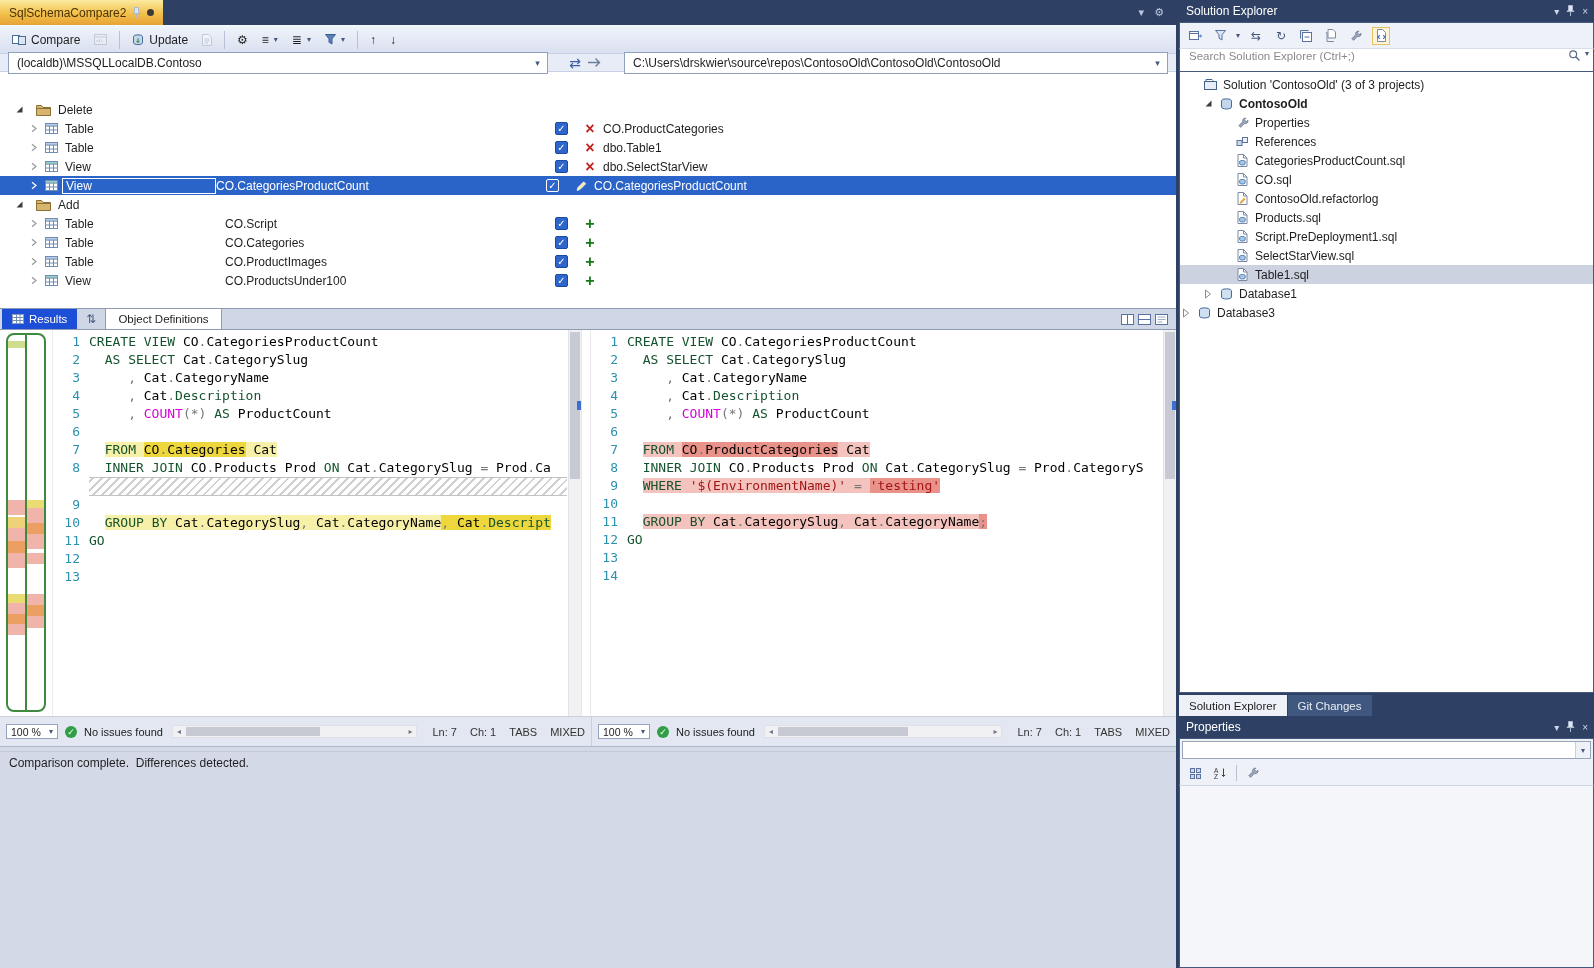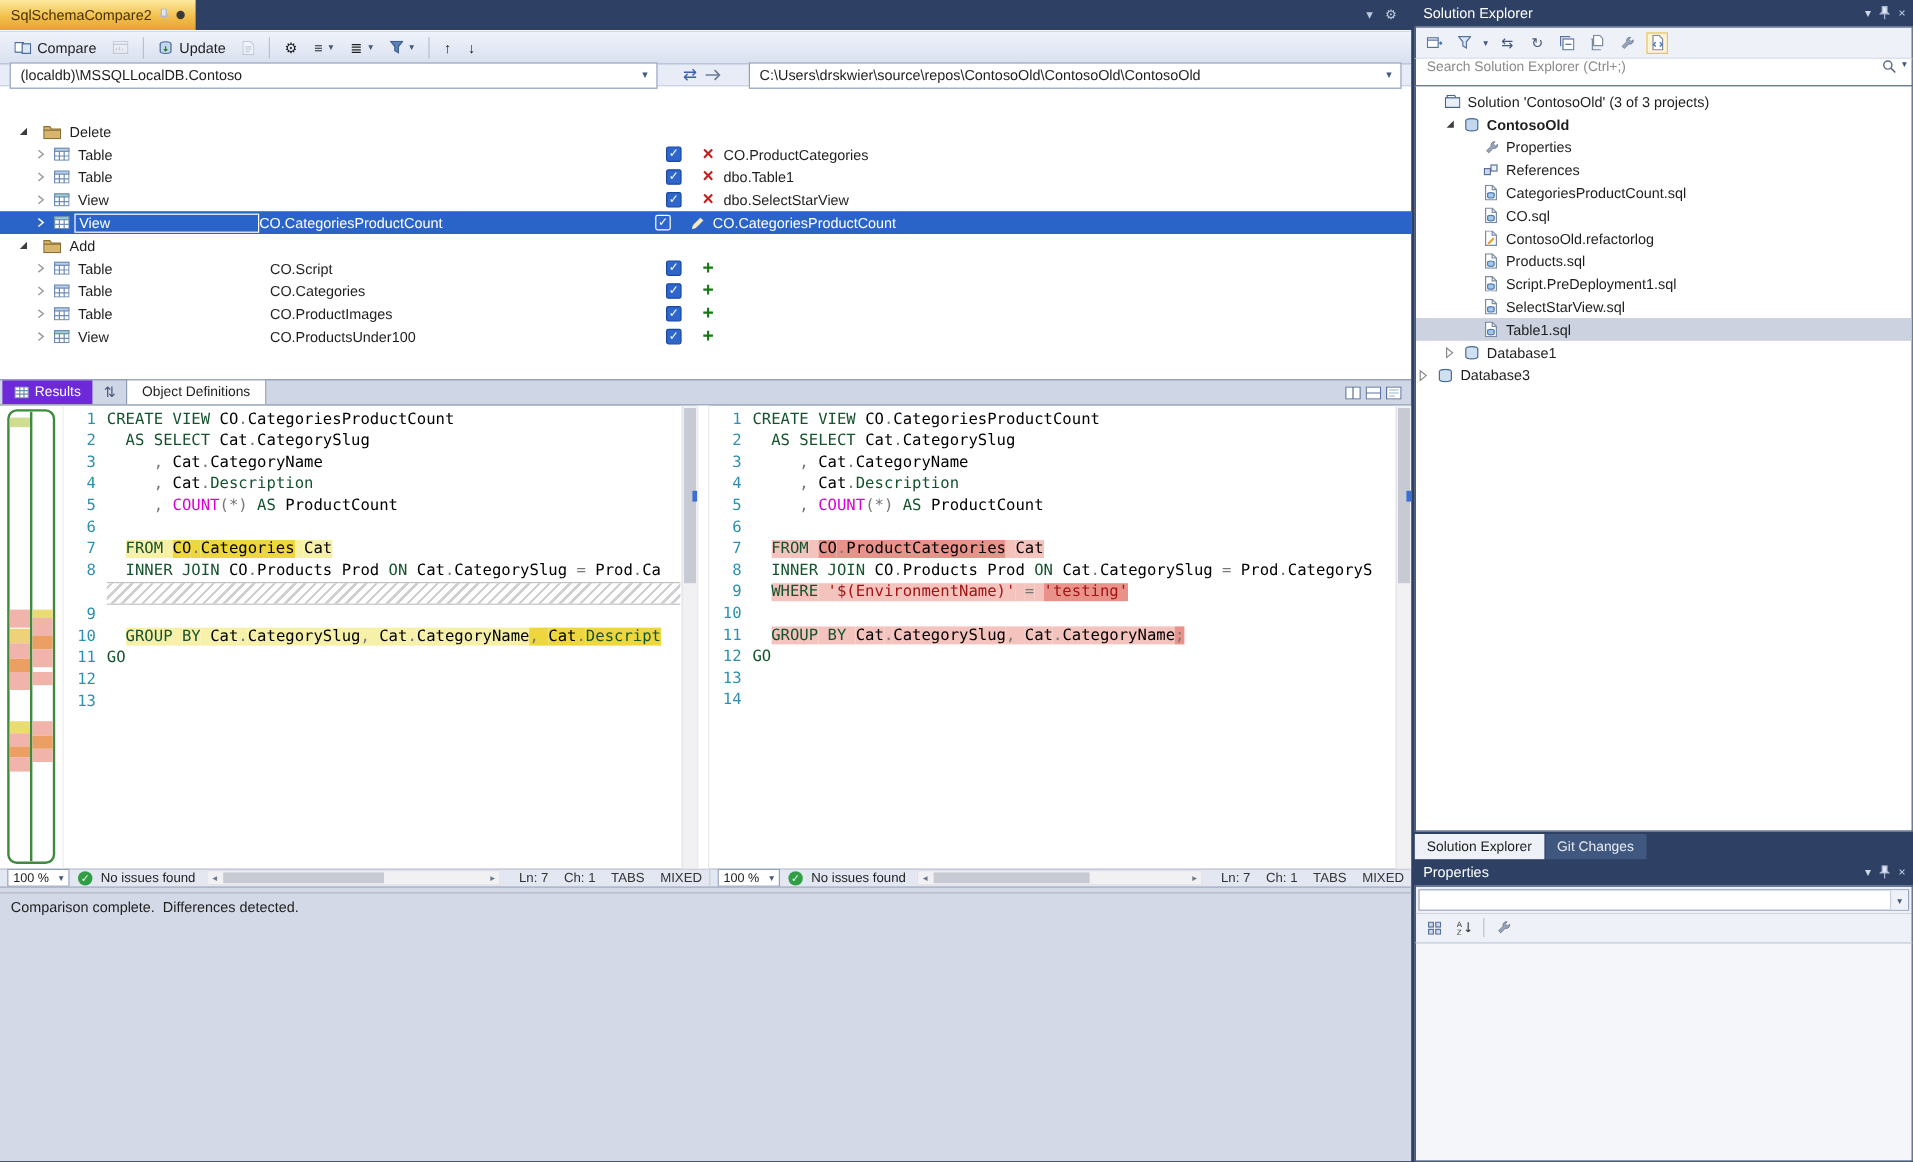--- a/index.html
+++ b/index.html
@@ -47,7 +47,7 @@
 
   
   .results-tabs { height:21px; background:#cfd6e5; display:flex; align-items:flex-end; padding-left:2px; border-top:1px solid #8e9bb3; }
-  .results-tab { height:20px; background:#6d28d9; color:#fff; display:flex; align-items:center; gap:5px; padding:0 10px; font-size:11.5px; }
+  .results-tab { height:20px; background:#1d4ed8; color:#fff; display:flex; align-items:center; gap:5px; padding:0 10px; font-size:11.5px; }
   .sort-ud { margin:0 9px 3px 9px; color:#44577c; font-size:12px; }
   .defs-tab { height:21px; background:#fff; border:1px solid #8e9bb3; border-bottom:none; display:flex; align-items:center; padding:0 12px; font-size:11.5px; }
   .rt-right { margin-left:auto; display:flex; gap:4px; align-items:center; padding:0 8px 4px 0; }

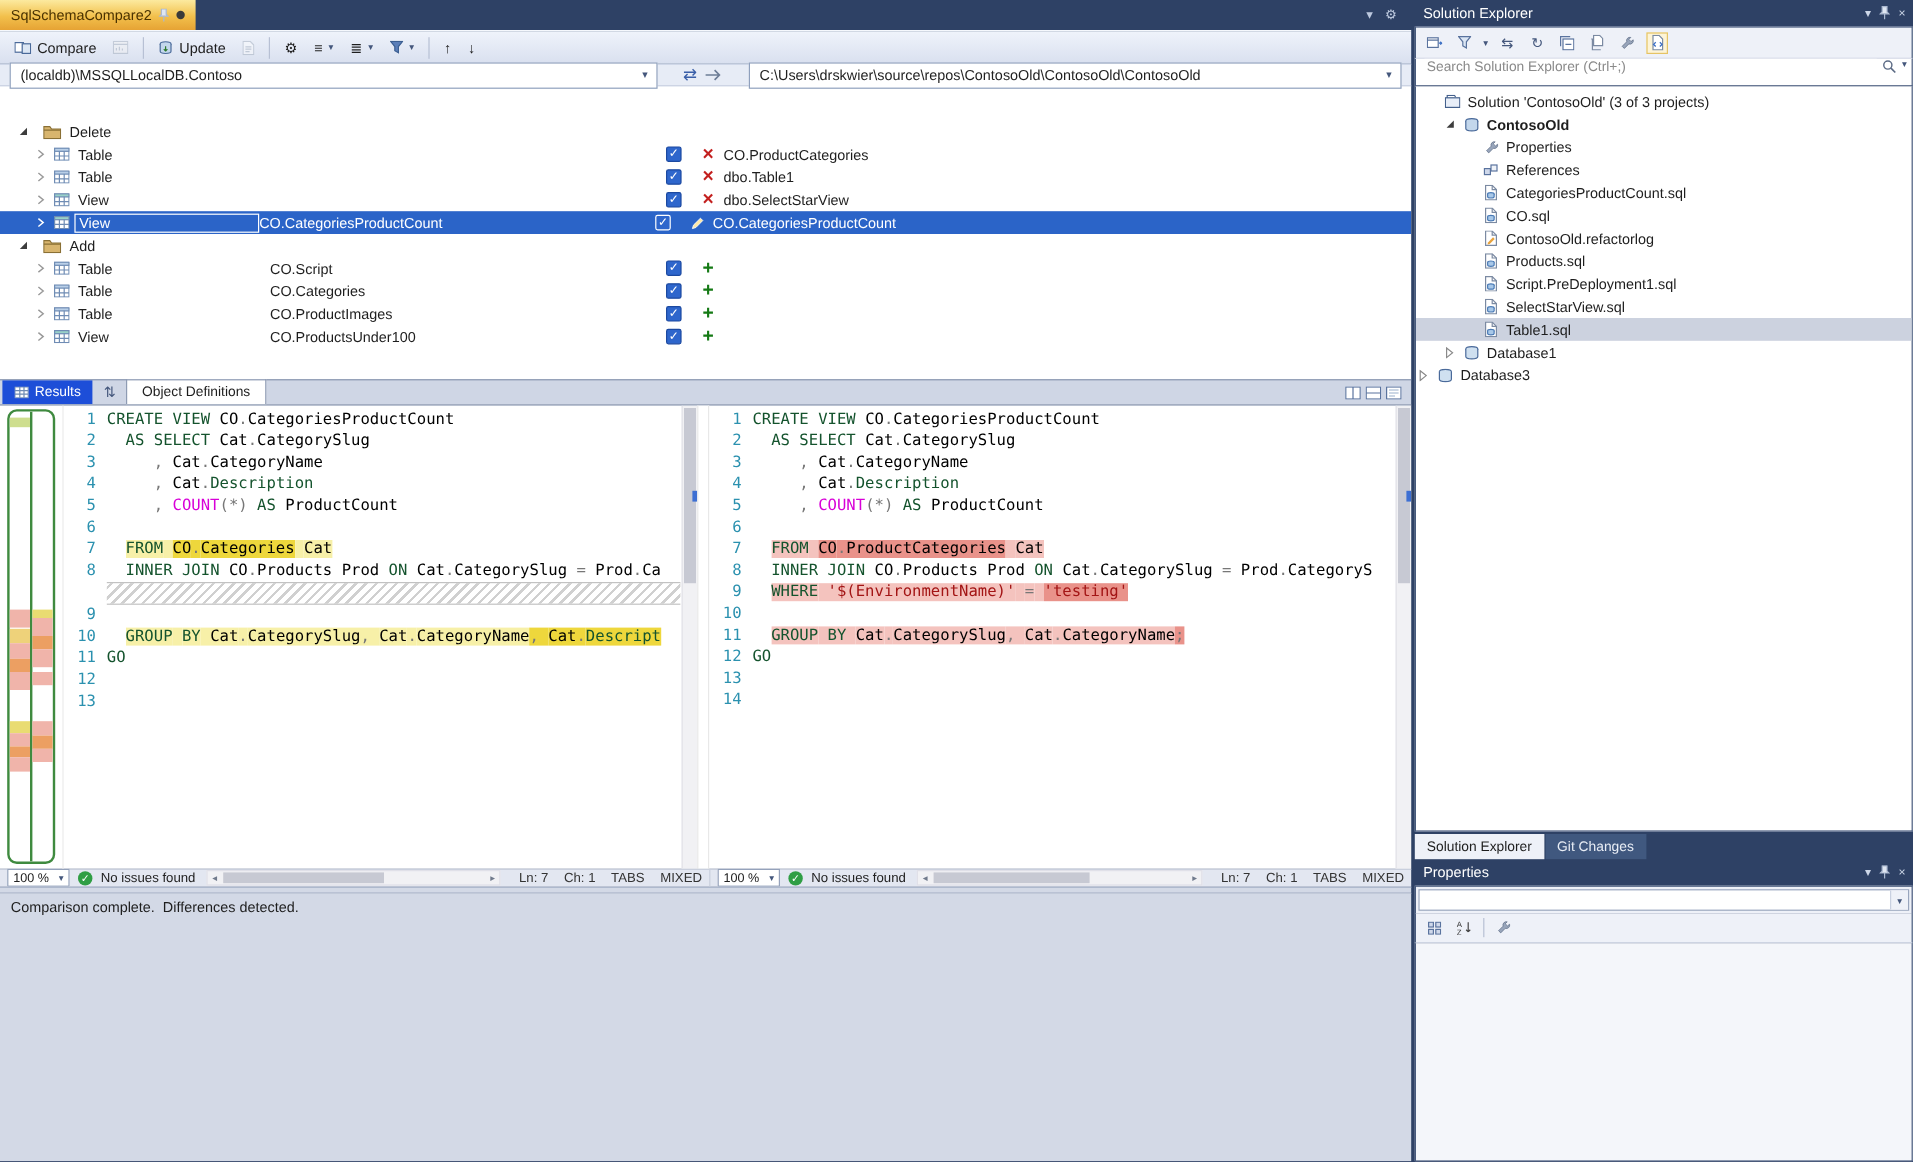--- a/index.html
+++ b/index.html
@@ -75,7 +75,7 @@
   .vmark { position:absolute; right:0; width:4px; height:9px; top:18.5%; background:#3d6fd3; }
   .center-split { width:10px; background:#fff; border-left:1px solid #e8e8e8; border-right:1px solid #e8e8e8; flex:none; }
 
-  .status-row { height:15px; display:flex; background:#e3e7f1; border-top:1px solid #c9cfdd; font-size:11px; align-items:stretch; color:#222; }
+  .status-row { height:30px; display:flex; background:#e3e7f1; border-top:1px solid #c9cfdd; font-size:11px; align-items:stretch; color:#222; }
   .ed-status { display:flex; align-items:center; gap:7px; padding:0 6px; }
   .ed-status.sleft { width:591px; flex:none; }
   .ed-status.sright { flex:1; border-left:1px solid #c9cfdd; }

